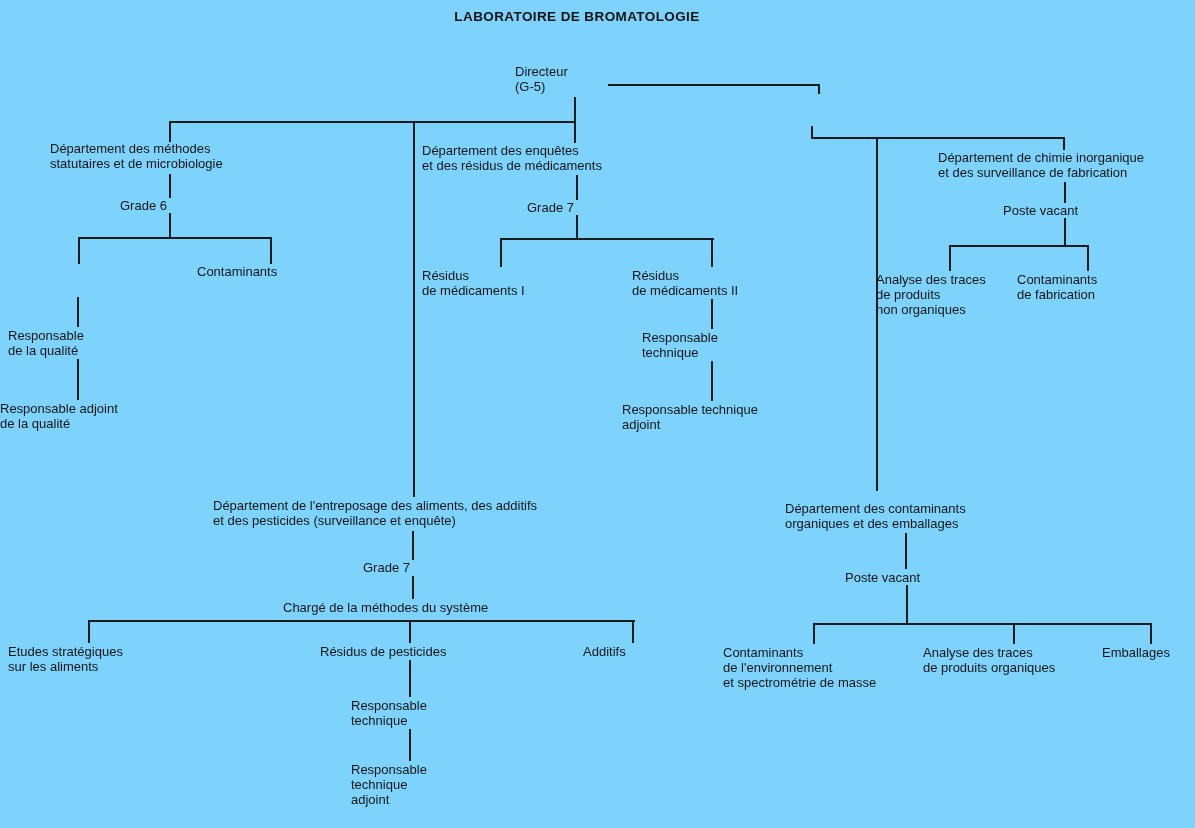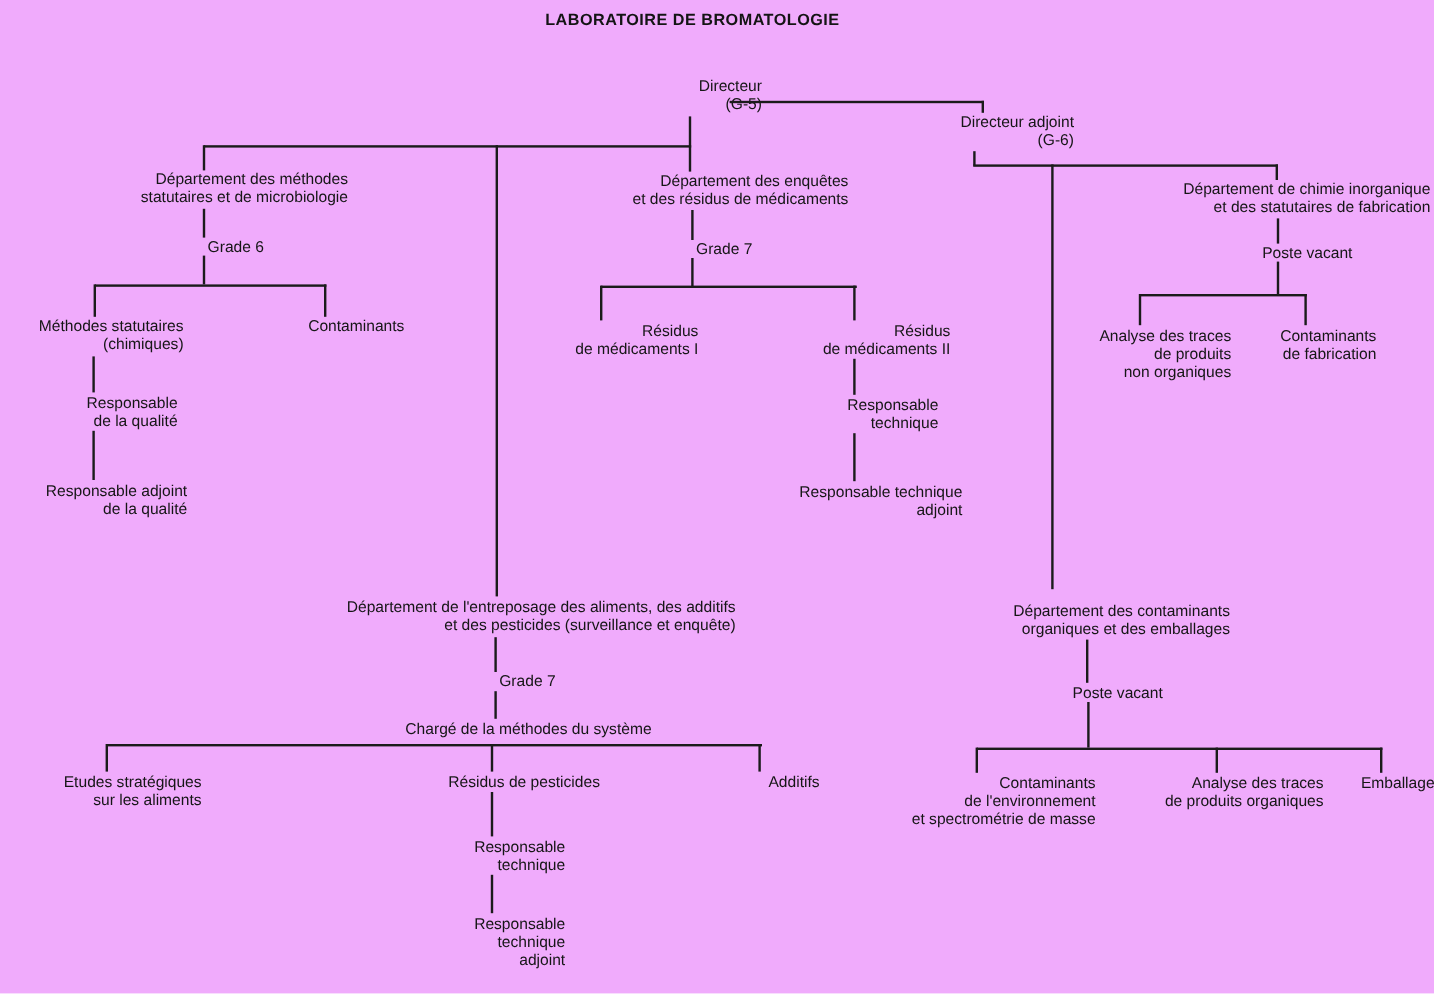--- a/index.html
+++ b/index.html
@@ -7,7 +7,7 @@
     position: relative;
     width: 1195px;
     height: 828px;
-    background: #f0abfc;
+    background: #7dd3fc;
     font-family: "Liberation Sans", "DejaVu Sans", sans-serif;
     color: #161616;
     overflow: hidden;

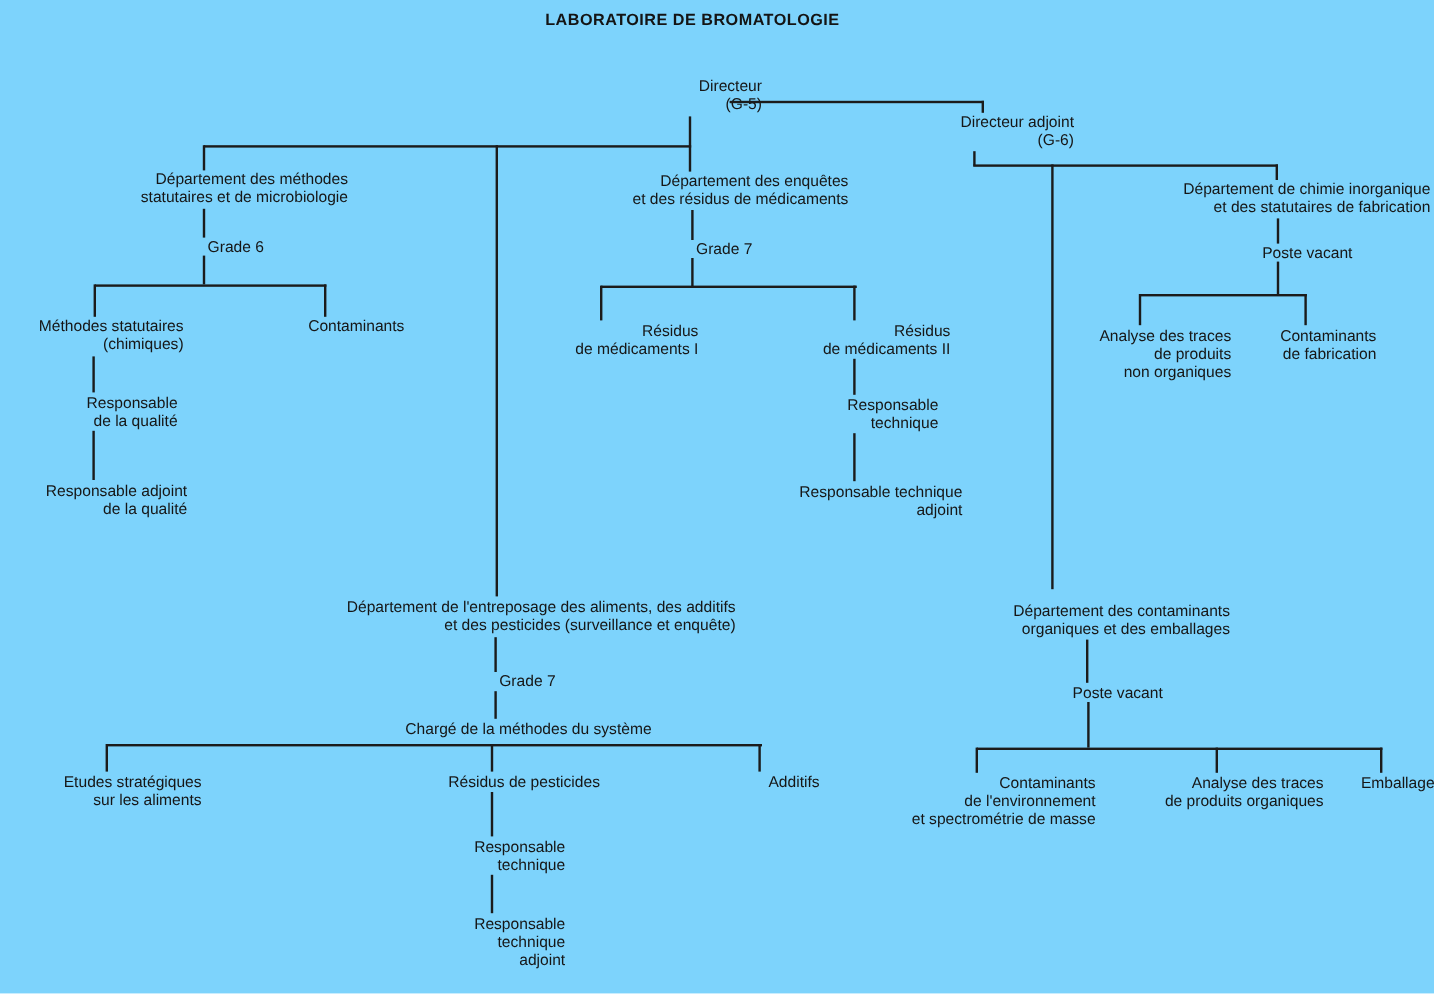--- a/index.html
+++ b/index.html
@@ -22,7 +22,7 @@
   }
   .node {
     position: absolute;
-    text-align: right;
+    text-align: left;
     font-size: 13px;
     line-height: 15px;
     white-space: pre-line;

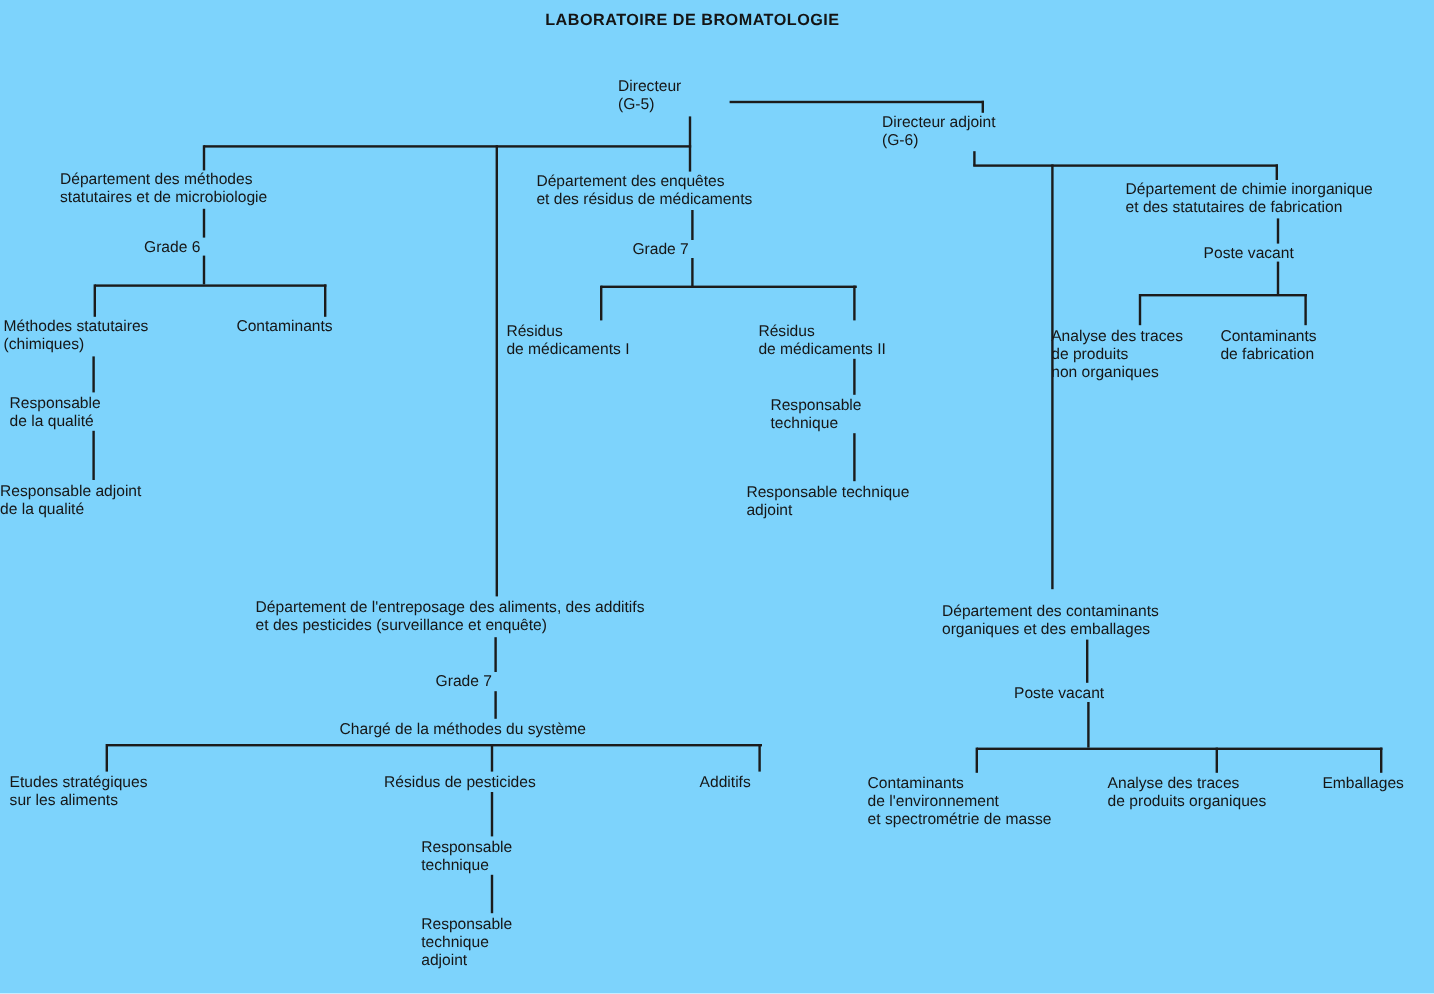--- a/index.html
+++ b/index.html
@@ -41,8 +41,6 @@
 
   <div class="node" style="left:515px; top:64px; width:120px">Directeur
 (G-5)</div>
-  <div class="node" style="left:735px; top:94px; width:160px">Directeur adjoint
-(G-6)</div>
 
   <div class="node" style="left:50px; top:141px; width:240px">Département des méthodes
 statutaires et de microbiologie</div>

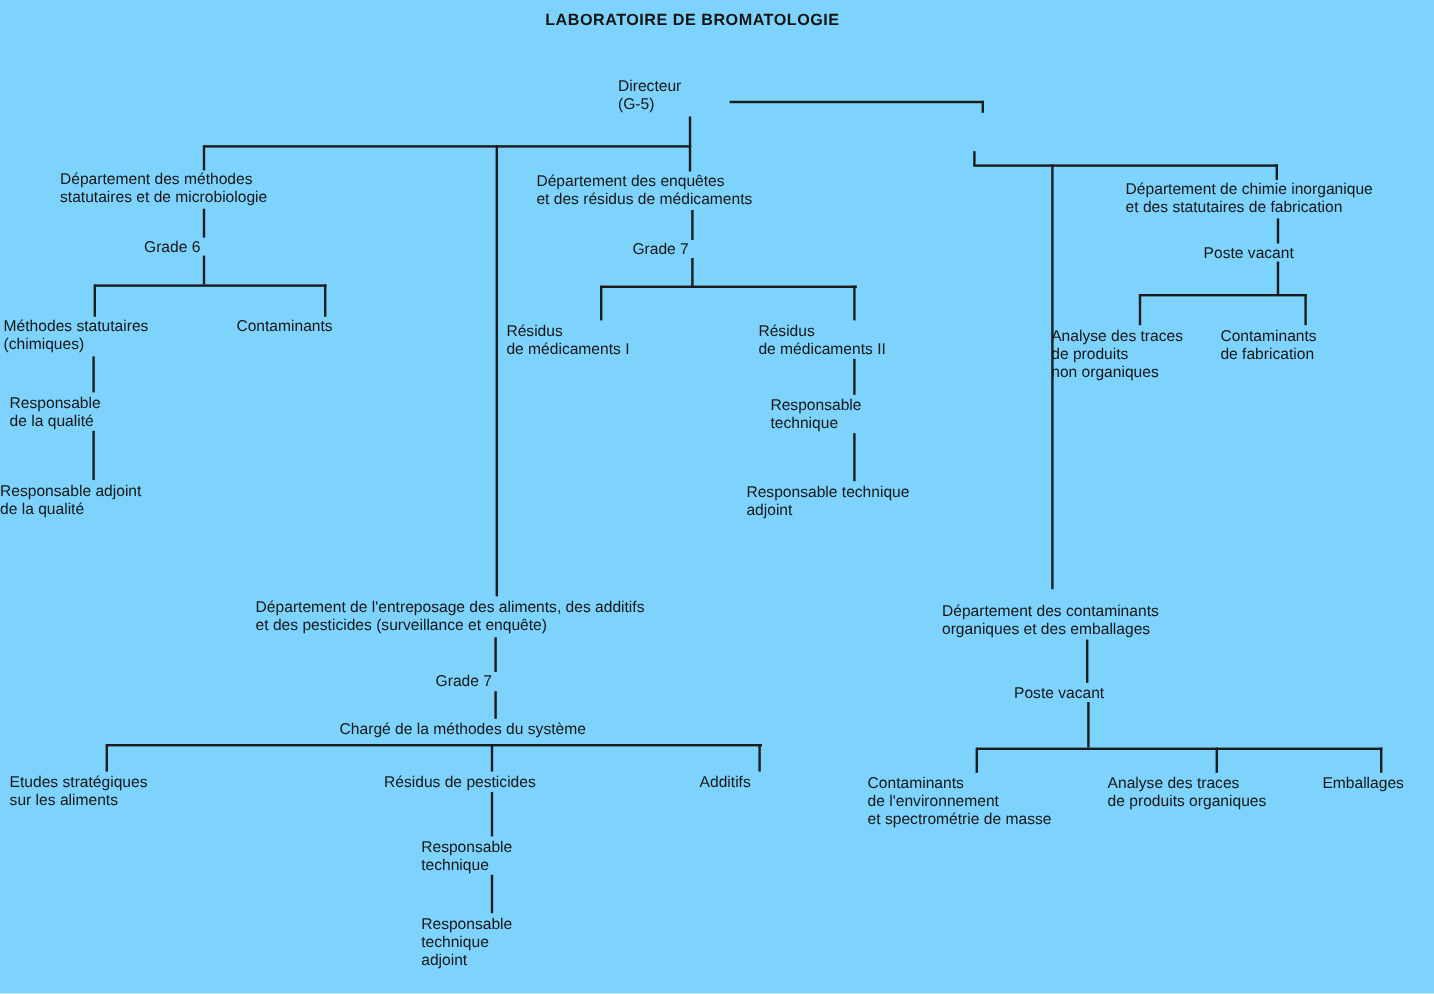--- a/index.html
+++ b/index.html
@@ -53,7 +53,7 @@
 de la qualité</div>
   <div class="node" style="left:197px; top:264px; width:140px">Contaminants</div>
 
-  <div class="node" style="left:447px; top:143px; width:260px">Département des enquêtes
+  <div class="node" style="left:422px; top:143px; width:260px">Département des enquêtes
 et des résidus de médicaments</div>
   <div class="node" style="left:527px; top:200px; width:100px">Grade 7</div>
   <div class="node" style="left:422px; top:268px; width:160px">Résidus

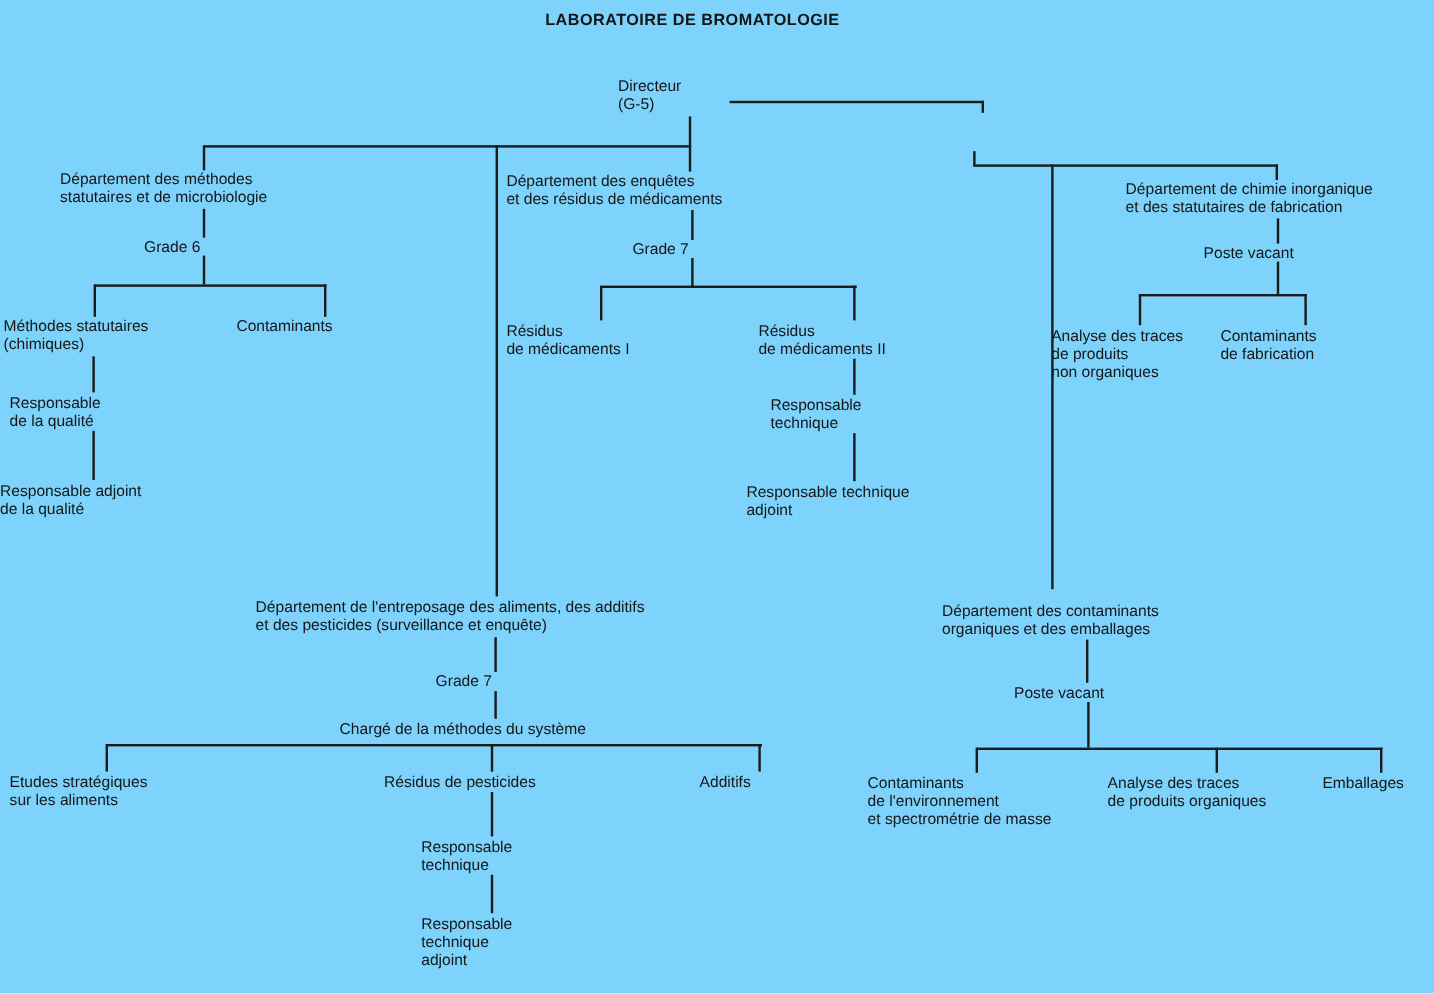--- a/index.html
+++ b/index.html
@@ -66,7 +66,7 @@
 adjoint</div>
 
   <div class="node" style="left:938px; top:150px; width:254px">Département de chimie inorganique
-et des statutaires de fabrication</div>
+et des surveillance de fabrication</div>
   <div class="node" style="left:1003px; top:203px; width:124px">Poste vacant</div>
   <div class="node" style="left:876px; top:272px; width:150px">Analyse des traces
 de produits

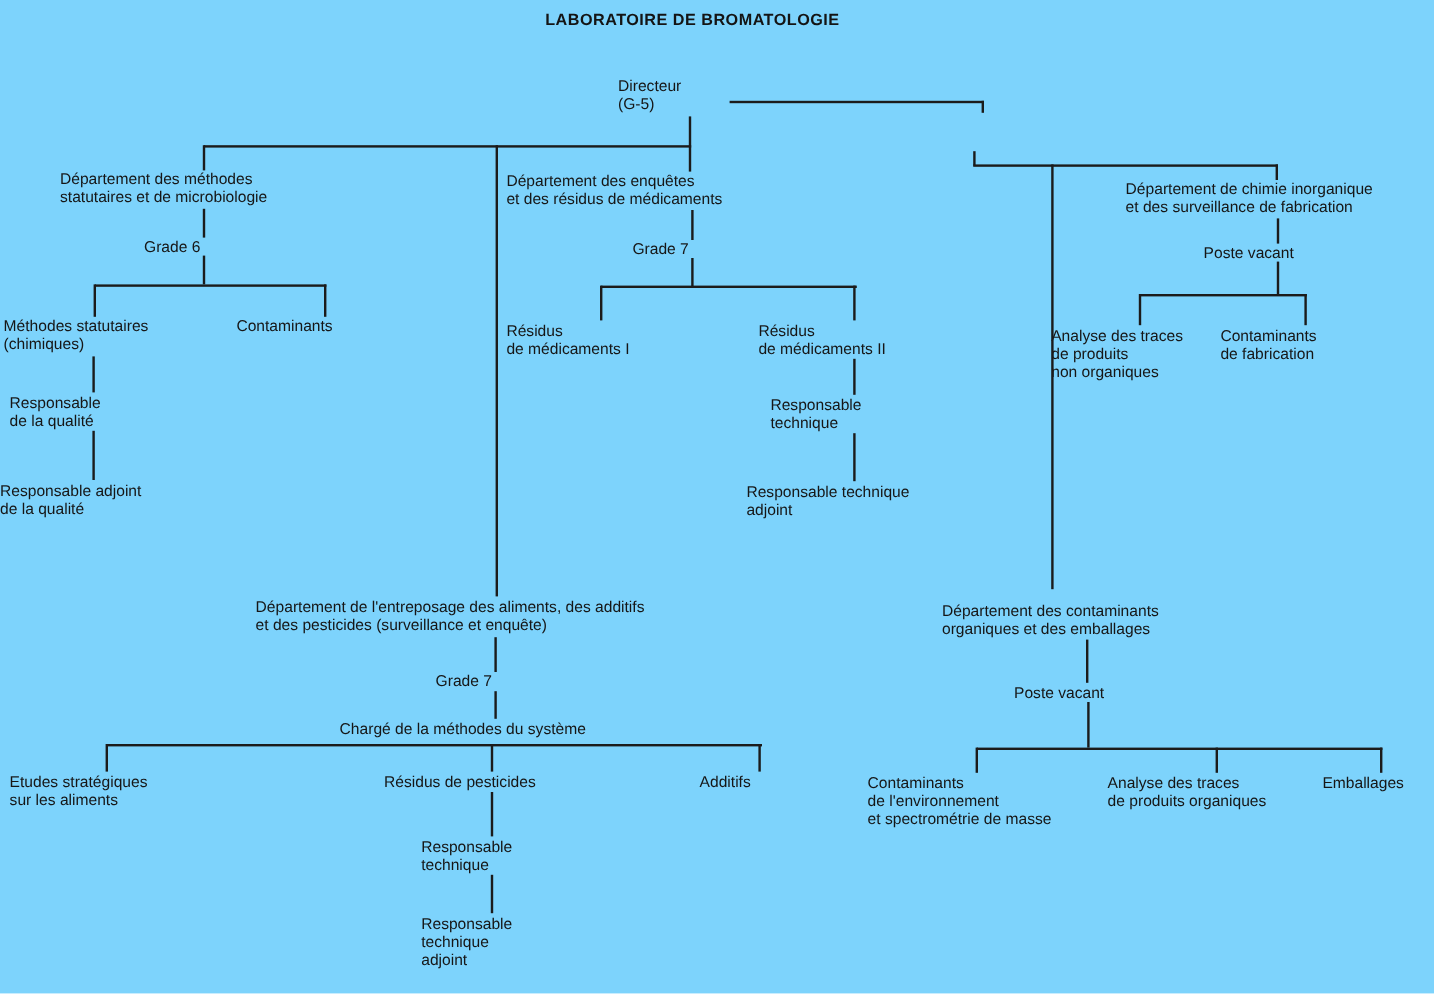--- a/index.html
+++ b/index.html
@@ -45,8 +45,6 @@
   <div class="node" style="left:50px; top:141px; width:240px">Département des méthodes
 statutaires et de microbiologie</div>
   <div class="node" style="left:120px; top:198px; width:100px">Grade 6</div>
-  <div class="node" style="left:3px; top:264px; width:150px">Méthodes statutaires
-(chimiques)</div>
   <div class="node" style="left:8px; top:328px; width:140px">Responsable
 de la qualité</div>
   <div class="node" style="left:0px; top:401px; width:156px">Responsable adjoint

